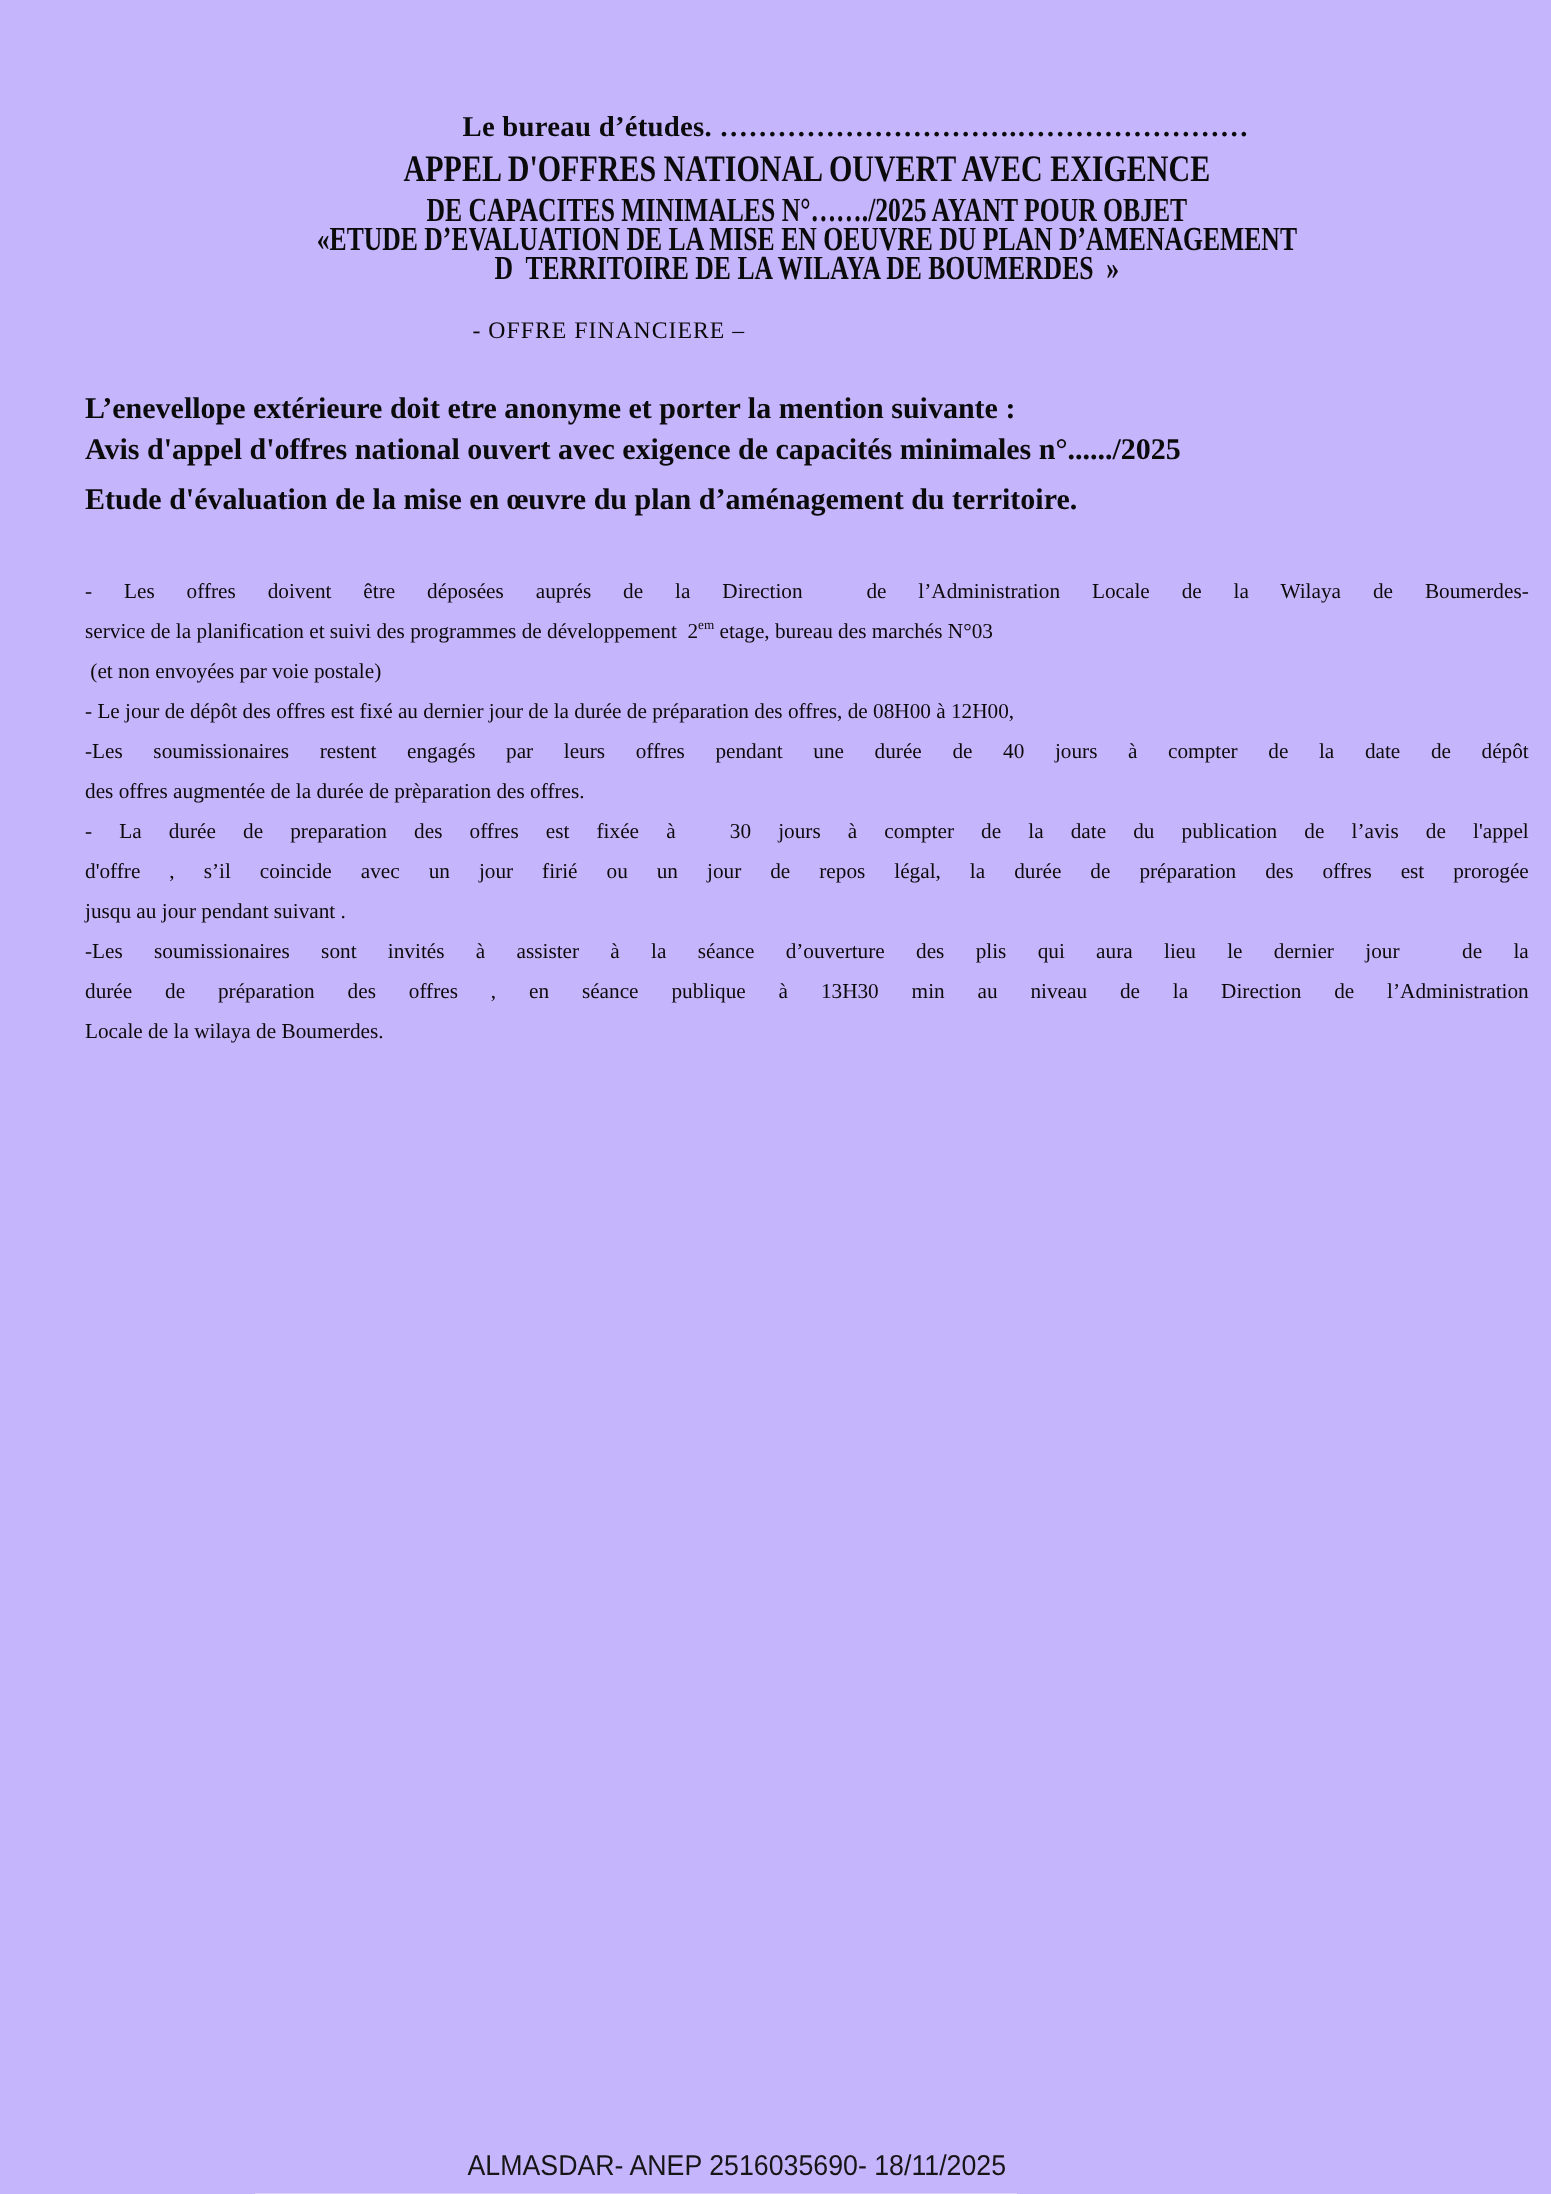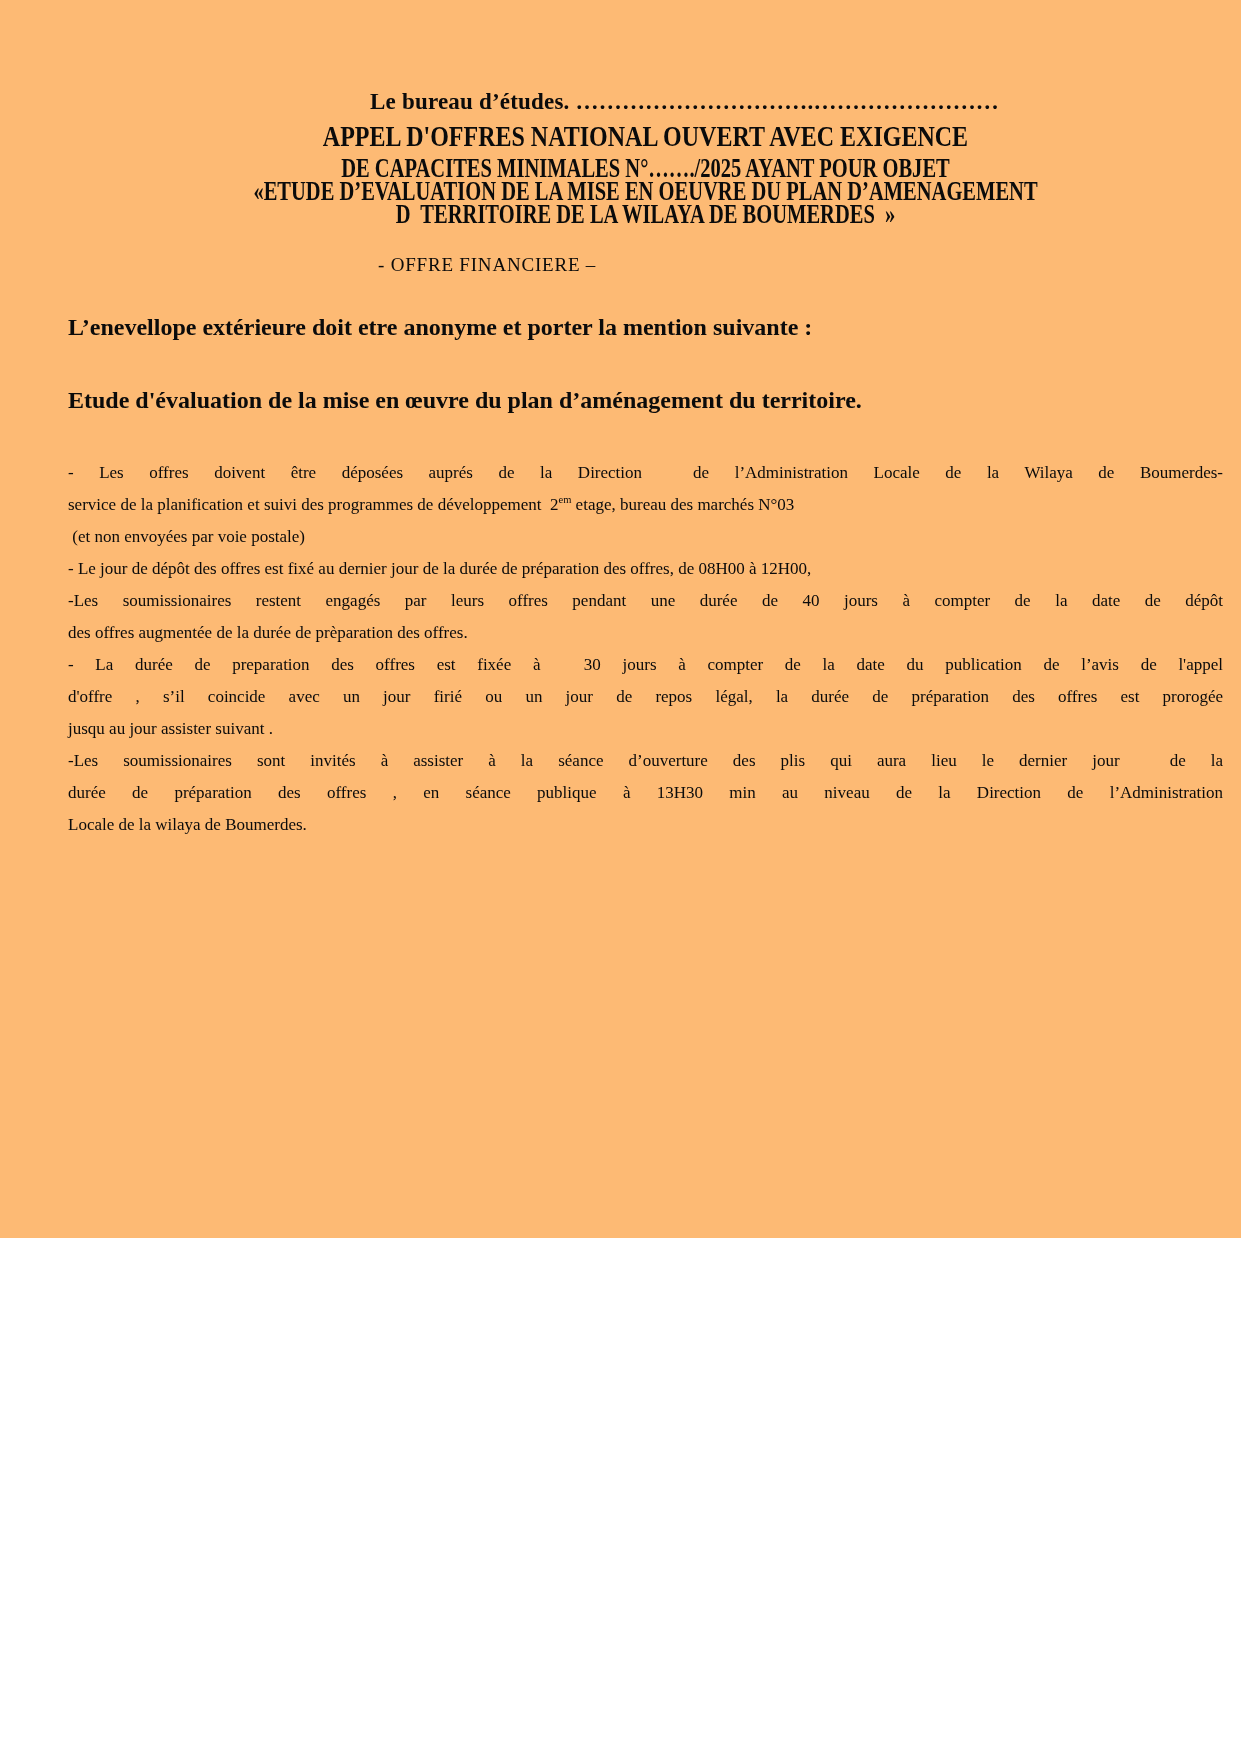--- a/index.html
+++ b/index.html
@@ -6,8 +6,8 @@
   .page {
     position: relative;
     width: 1241px;
-    height: 1238px;
-    background: #fdba74;
+    height: 1755px;
+    background: #c4b5fd;
     font-family: "Liberation Serif", "DejaVu Serif", serif;
     color: #0b0b0b;
     overflow: hidden;

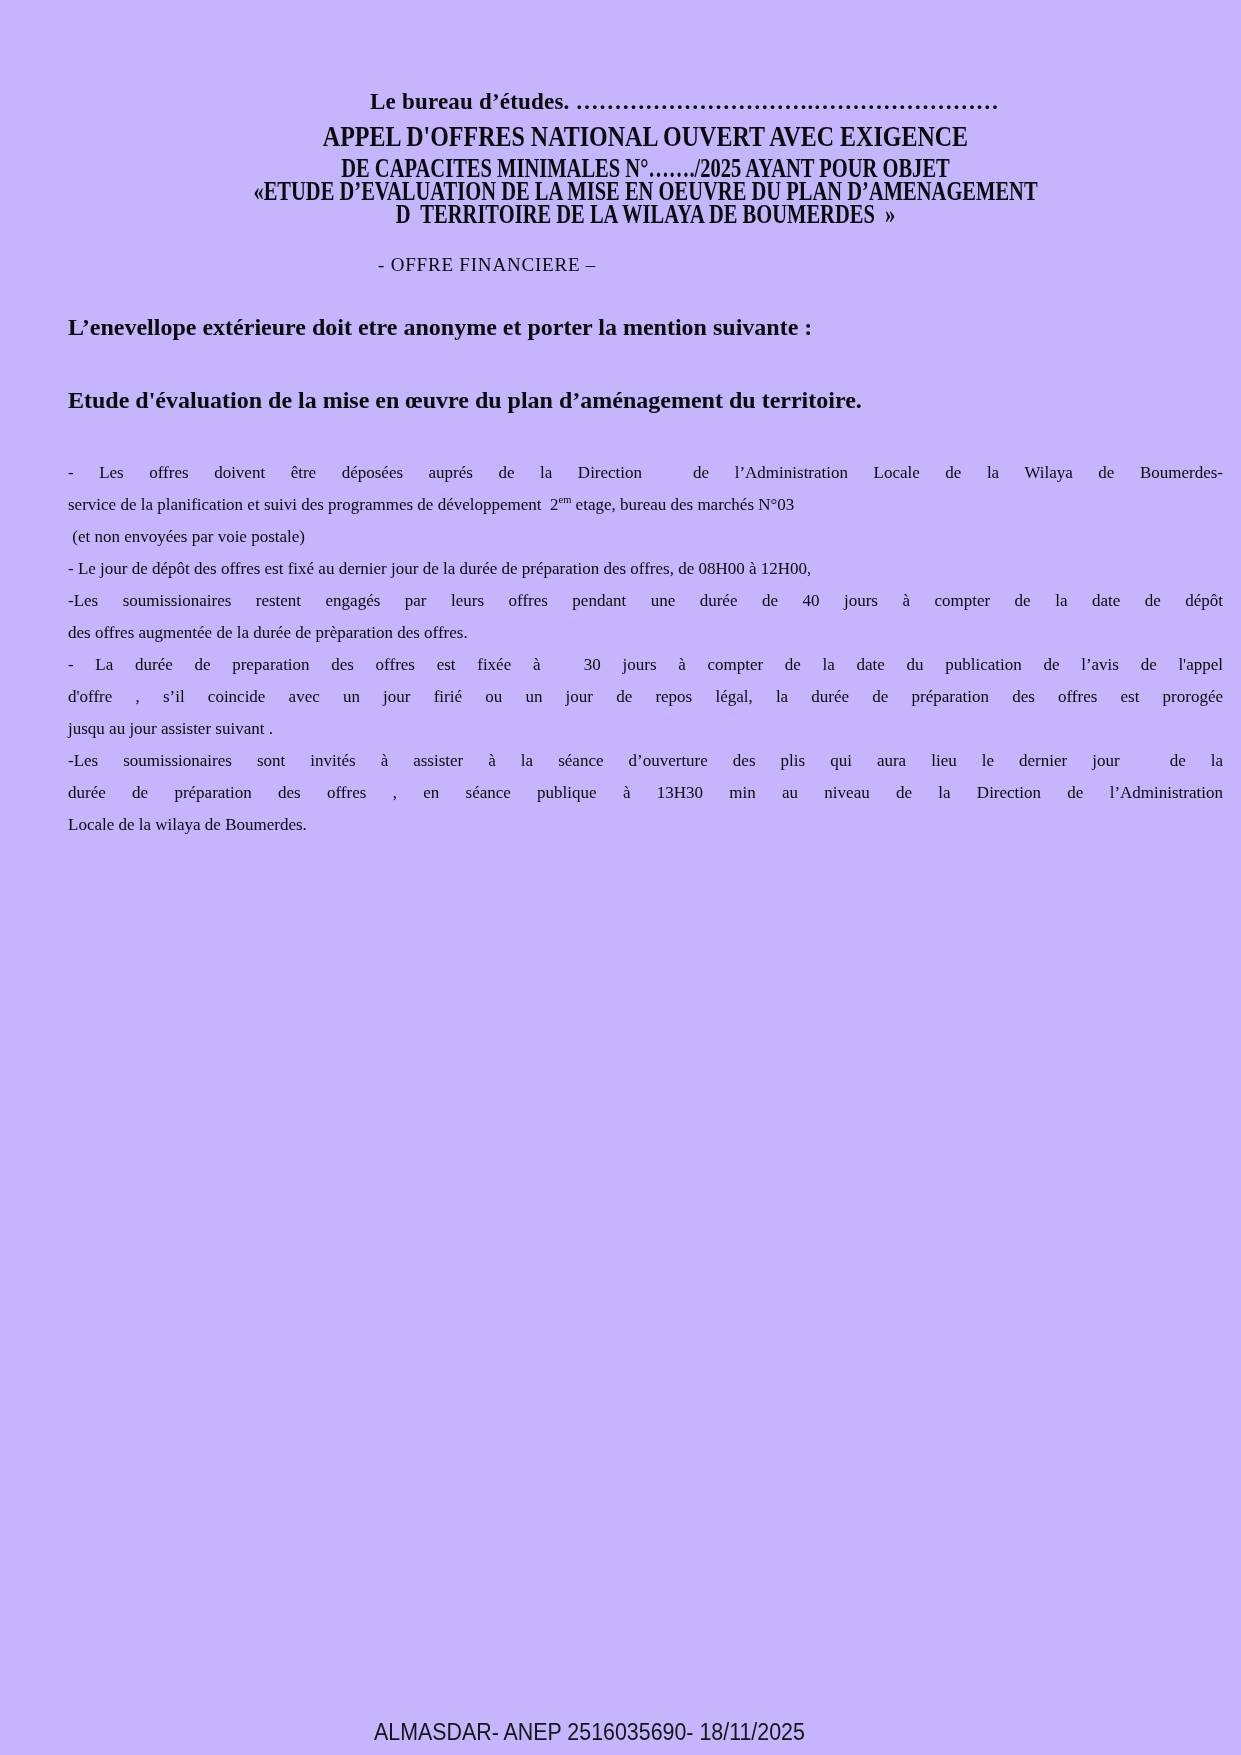--- a/index.html
+++ b/index.html
@@ -76,6 +76,7 @@
   <div class="abs offre">- OFFRE FINANCIERE –</div>
 
   <div class="abs m m1">L’enevellope extérieure doit etre anonyme et porter la mention suivante :</div>
+  <div class="abs m m2">Avis d'appel d'offres national ouvert avec exigence de capacités minimales n°....../2025</div>
   <div class="abs m obj">Etude d'évaluation de la mise en œuvre du plan d’aménagement du territoire.</div>
 
   <div class="abs bodytext">

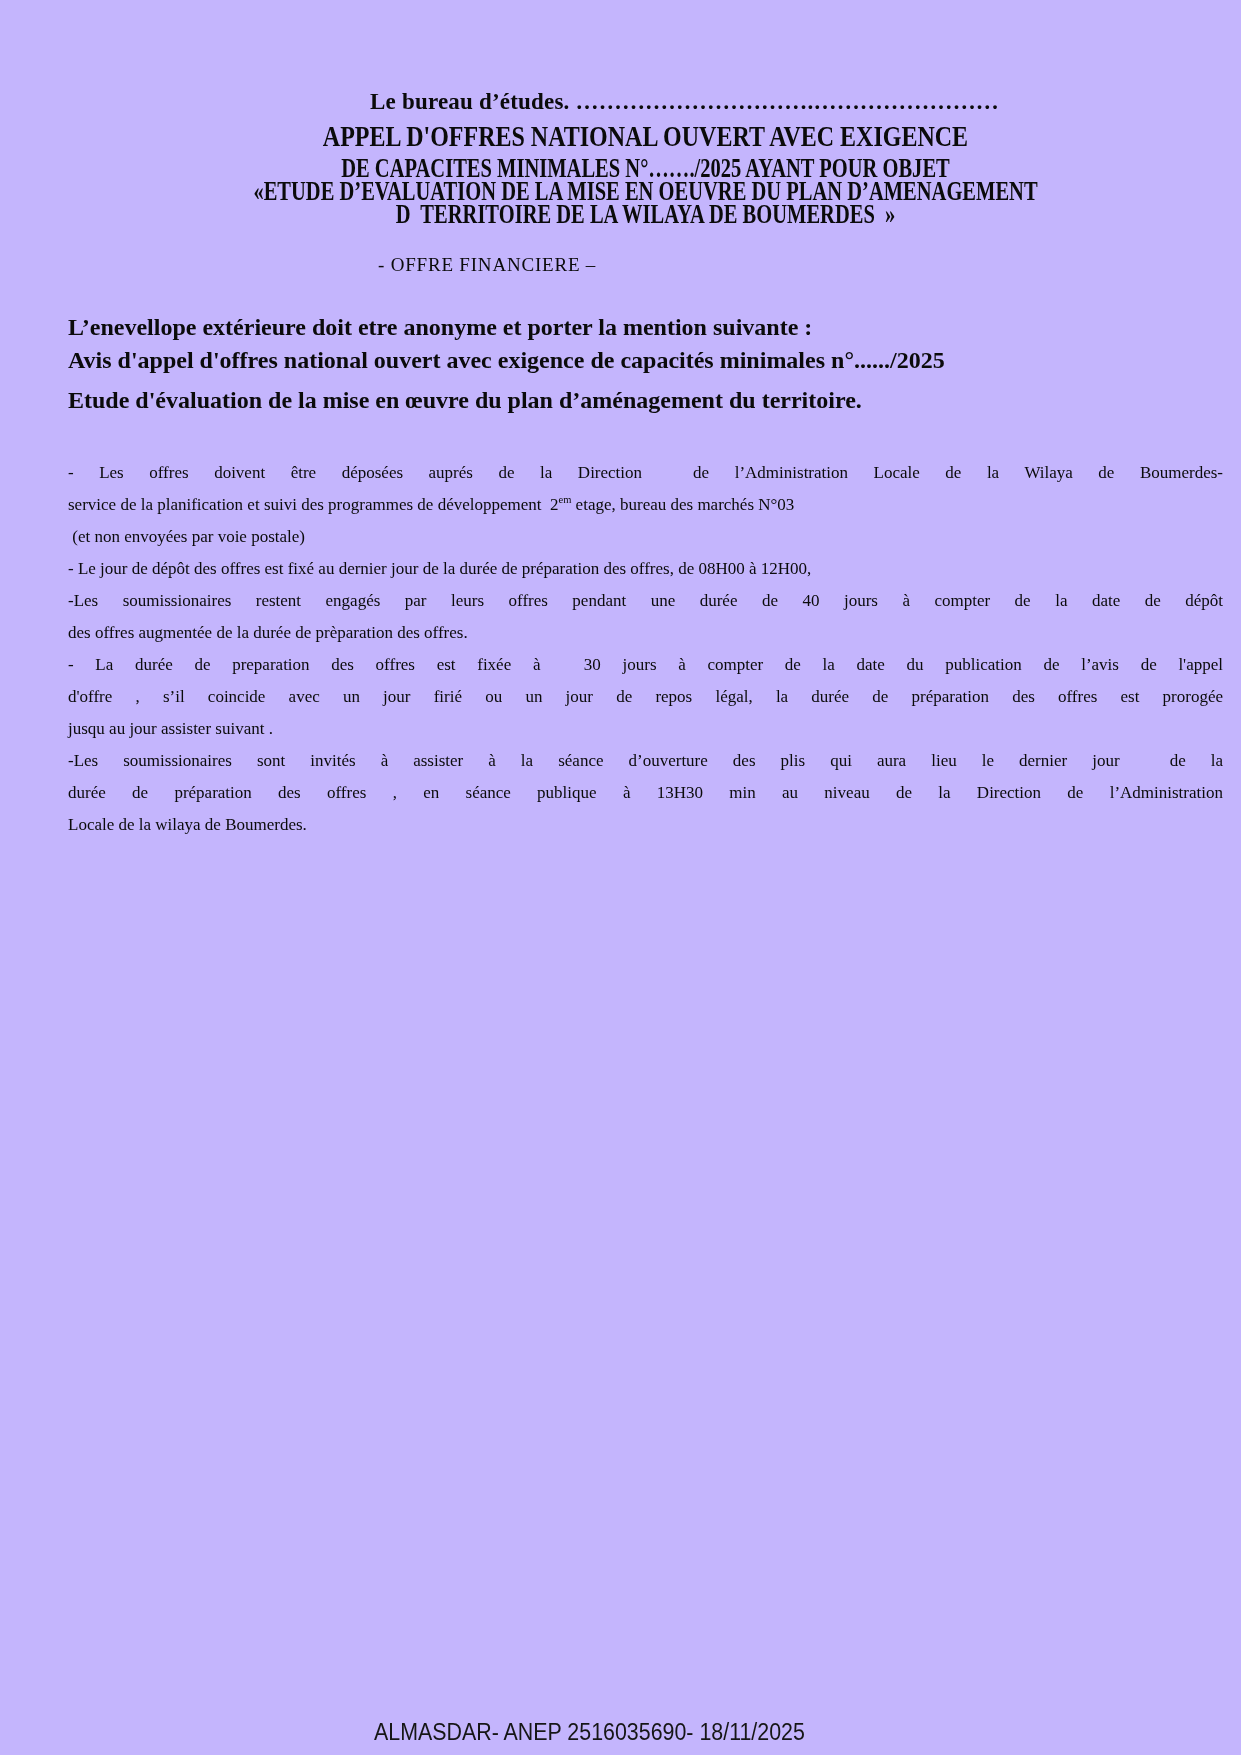--- a/index.html
+++ b/index.html
@@ -88,7 +88,7 @@
     <div class="bl">des offres augmentée de la durée de prèparation des offres.</div>
     <div class="bl j">- La durée de preparation des offres est fixée à  30 jours à compter de la date du publication de l’avis de l'appel</div>
     <div class="bl j">d'offre , s’il coincide avec un jour firié ou un jour de repos légal, la durée de préparation des offres est prorogée</div>
-    <div class="bl">jusqu au jour assister suivant .</div>
+    <div class="bl">jusqu au jour pendant suivant .</div>
     <div class="bl j">-Les soumissionaires sont invités à assister à la séance d’ouverture des plis qui aura lieu le dernier jour  de la</div>
     <div class="bl j">durée de préparation des offres , en séance publique à 13H30 min au niveau de la Direction de l’Administration</div>
     <div class="bl">Locale de la wilaya de Boumerdes.</div>

